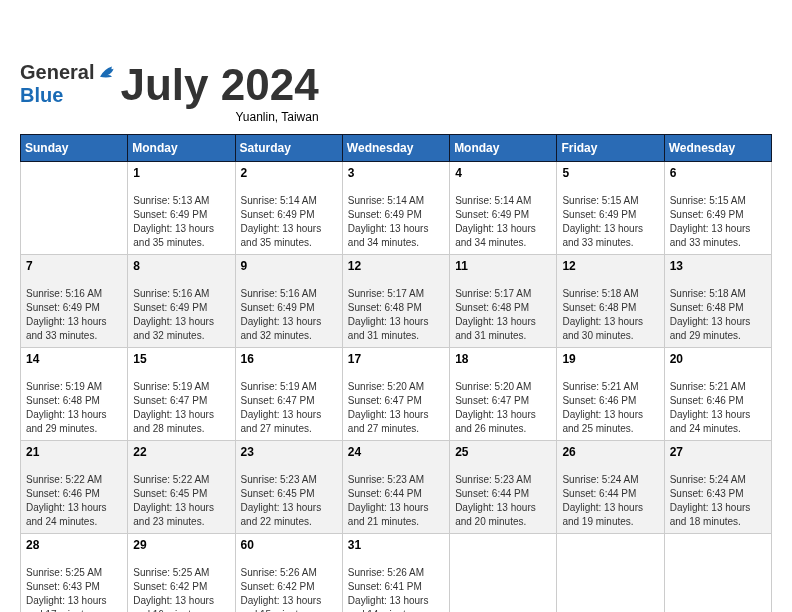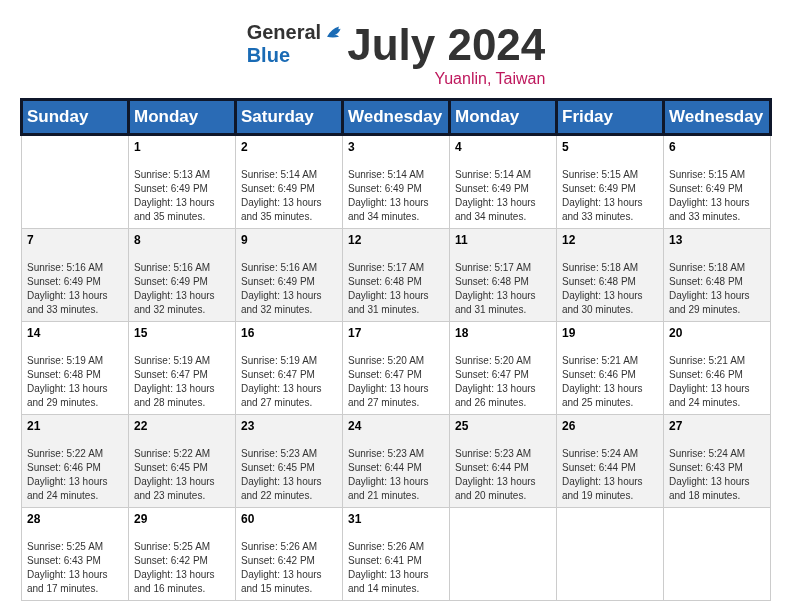--- a/index.html
+++ b/index.html
@@ -12,9 +12,10 @@
     }
     .header {
       display: flex;
-      justify-content: center;
+      justify-content: flex-start;
       align-items: flex-start;
       margin-bottom: 10px;
+      margin-top: 40px;
     }
     .logo {
       display: flex;

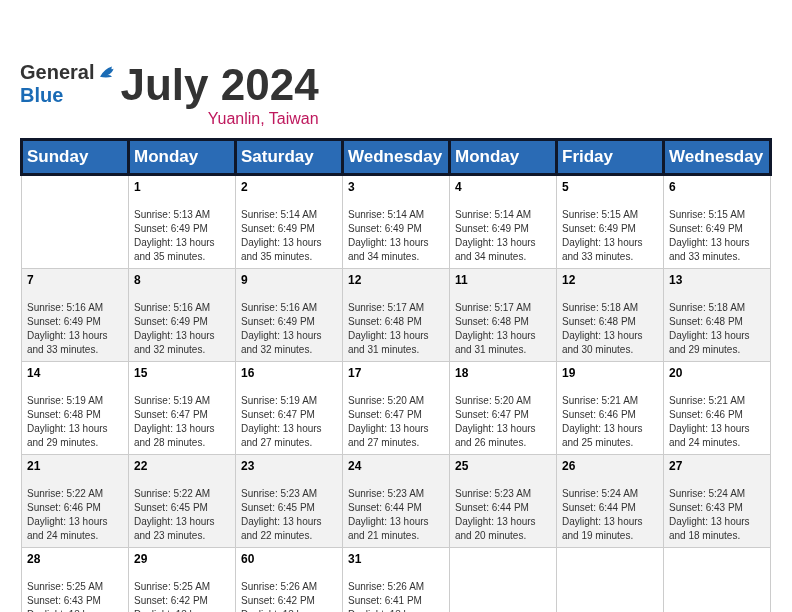--- a/index.html
+++ b/index.html
@@ -50,8 +50,8 @@
       color: #333;
     }
     .location {
-      font-size: 16px;
-      color: #be185d;
+      font-size: 12px;
+      color: #000000;
     }
     table {
       width: 100%;

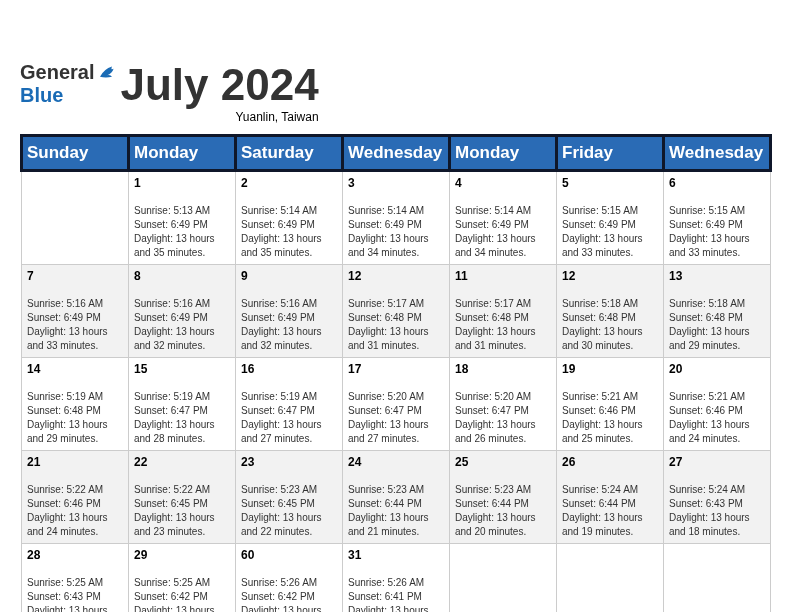--- a/index.html
+++ b/index.html
@@ -63,9 +63,9 @@
       color: #fff;
       padding: 6px 4px;
       text-align: left;
-      font-size: 17px;
-      font-weight: bold;
-      border: 3px solid #0f172a;
+      font-size: 12px;
+      font-weight: bold;
+      border: 1px solid #0f172a;
     }
     tbody tr td {
       border: 1px solid #ccc;

